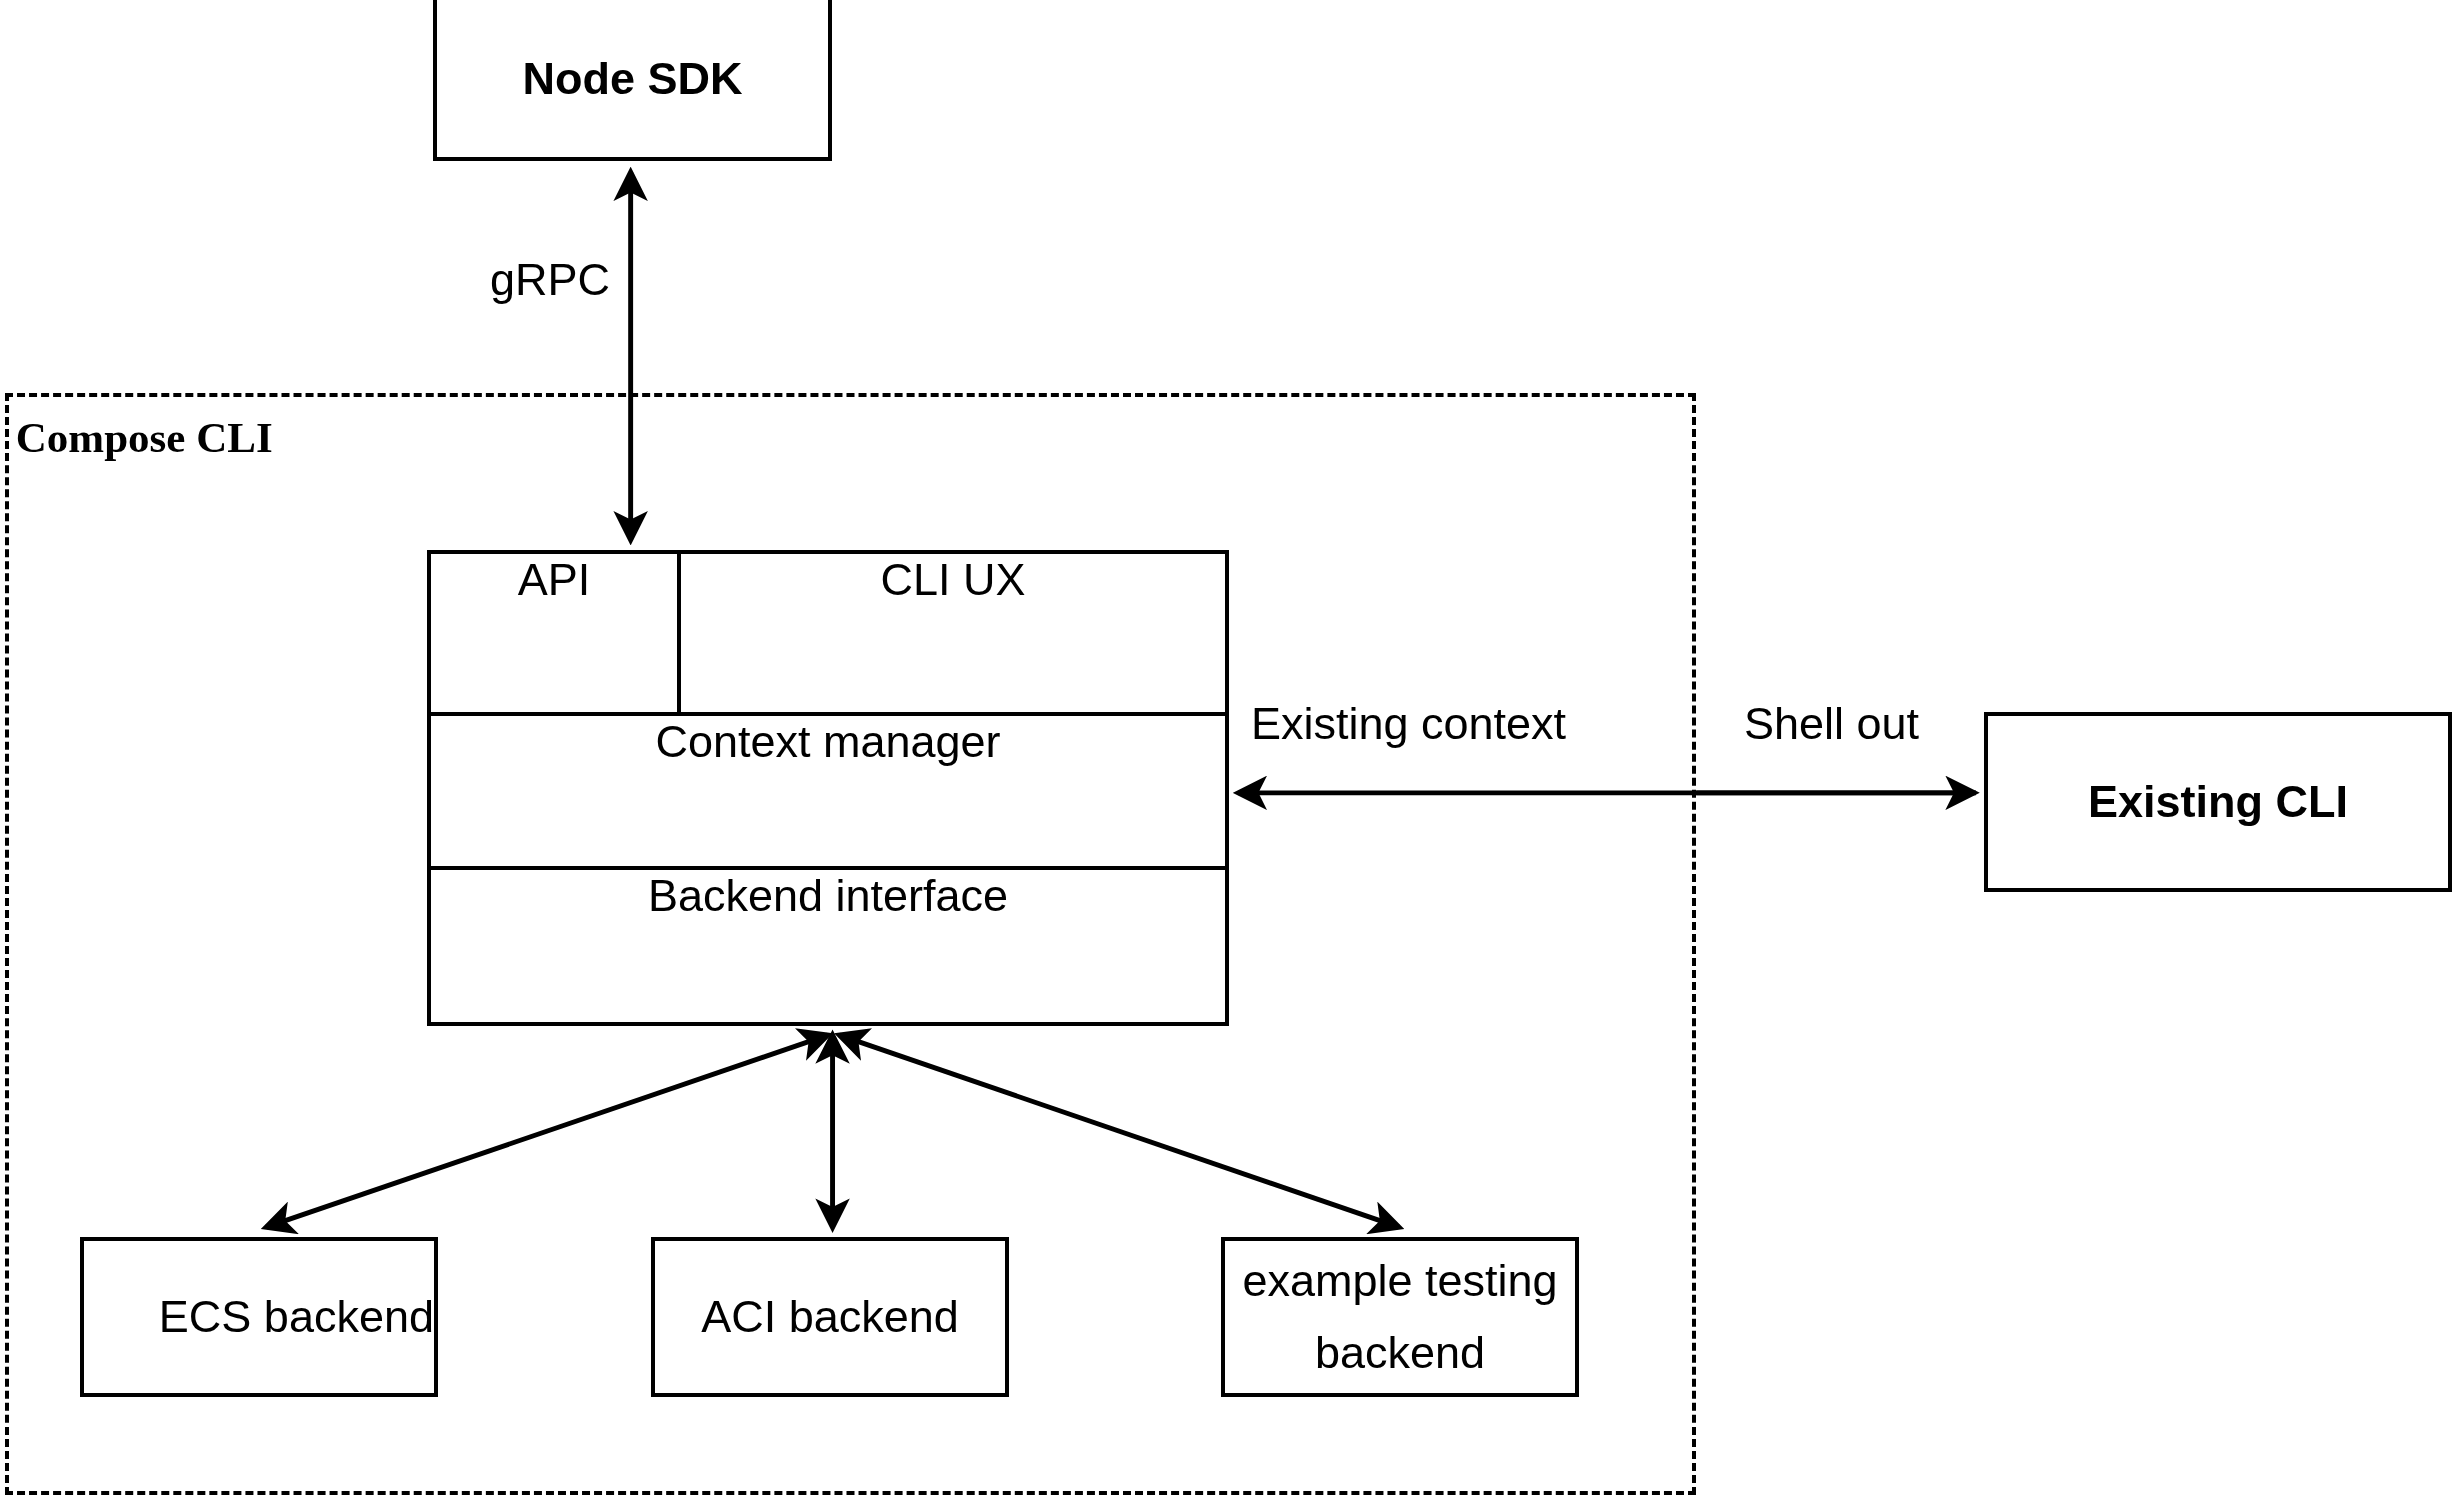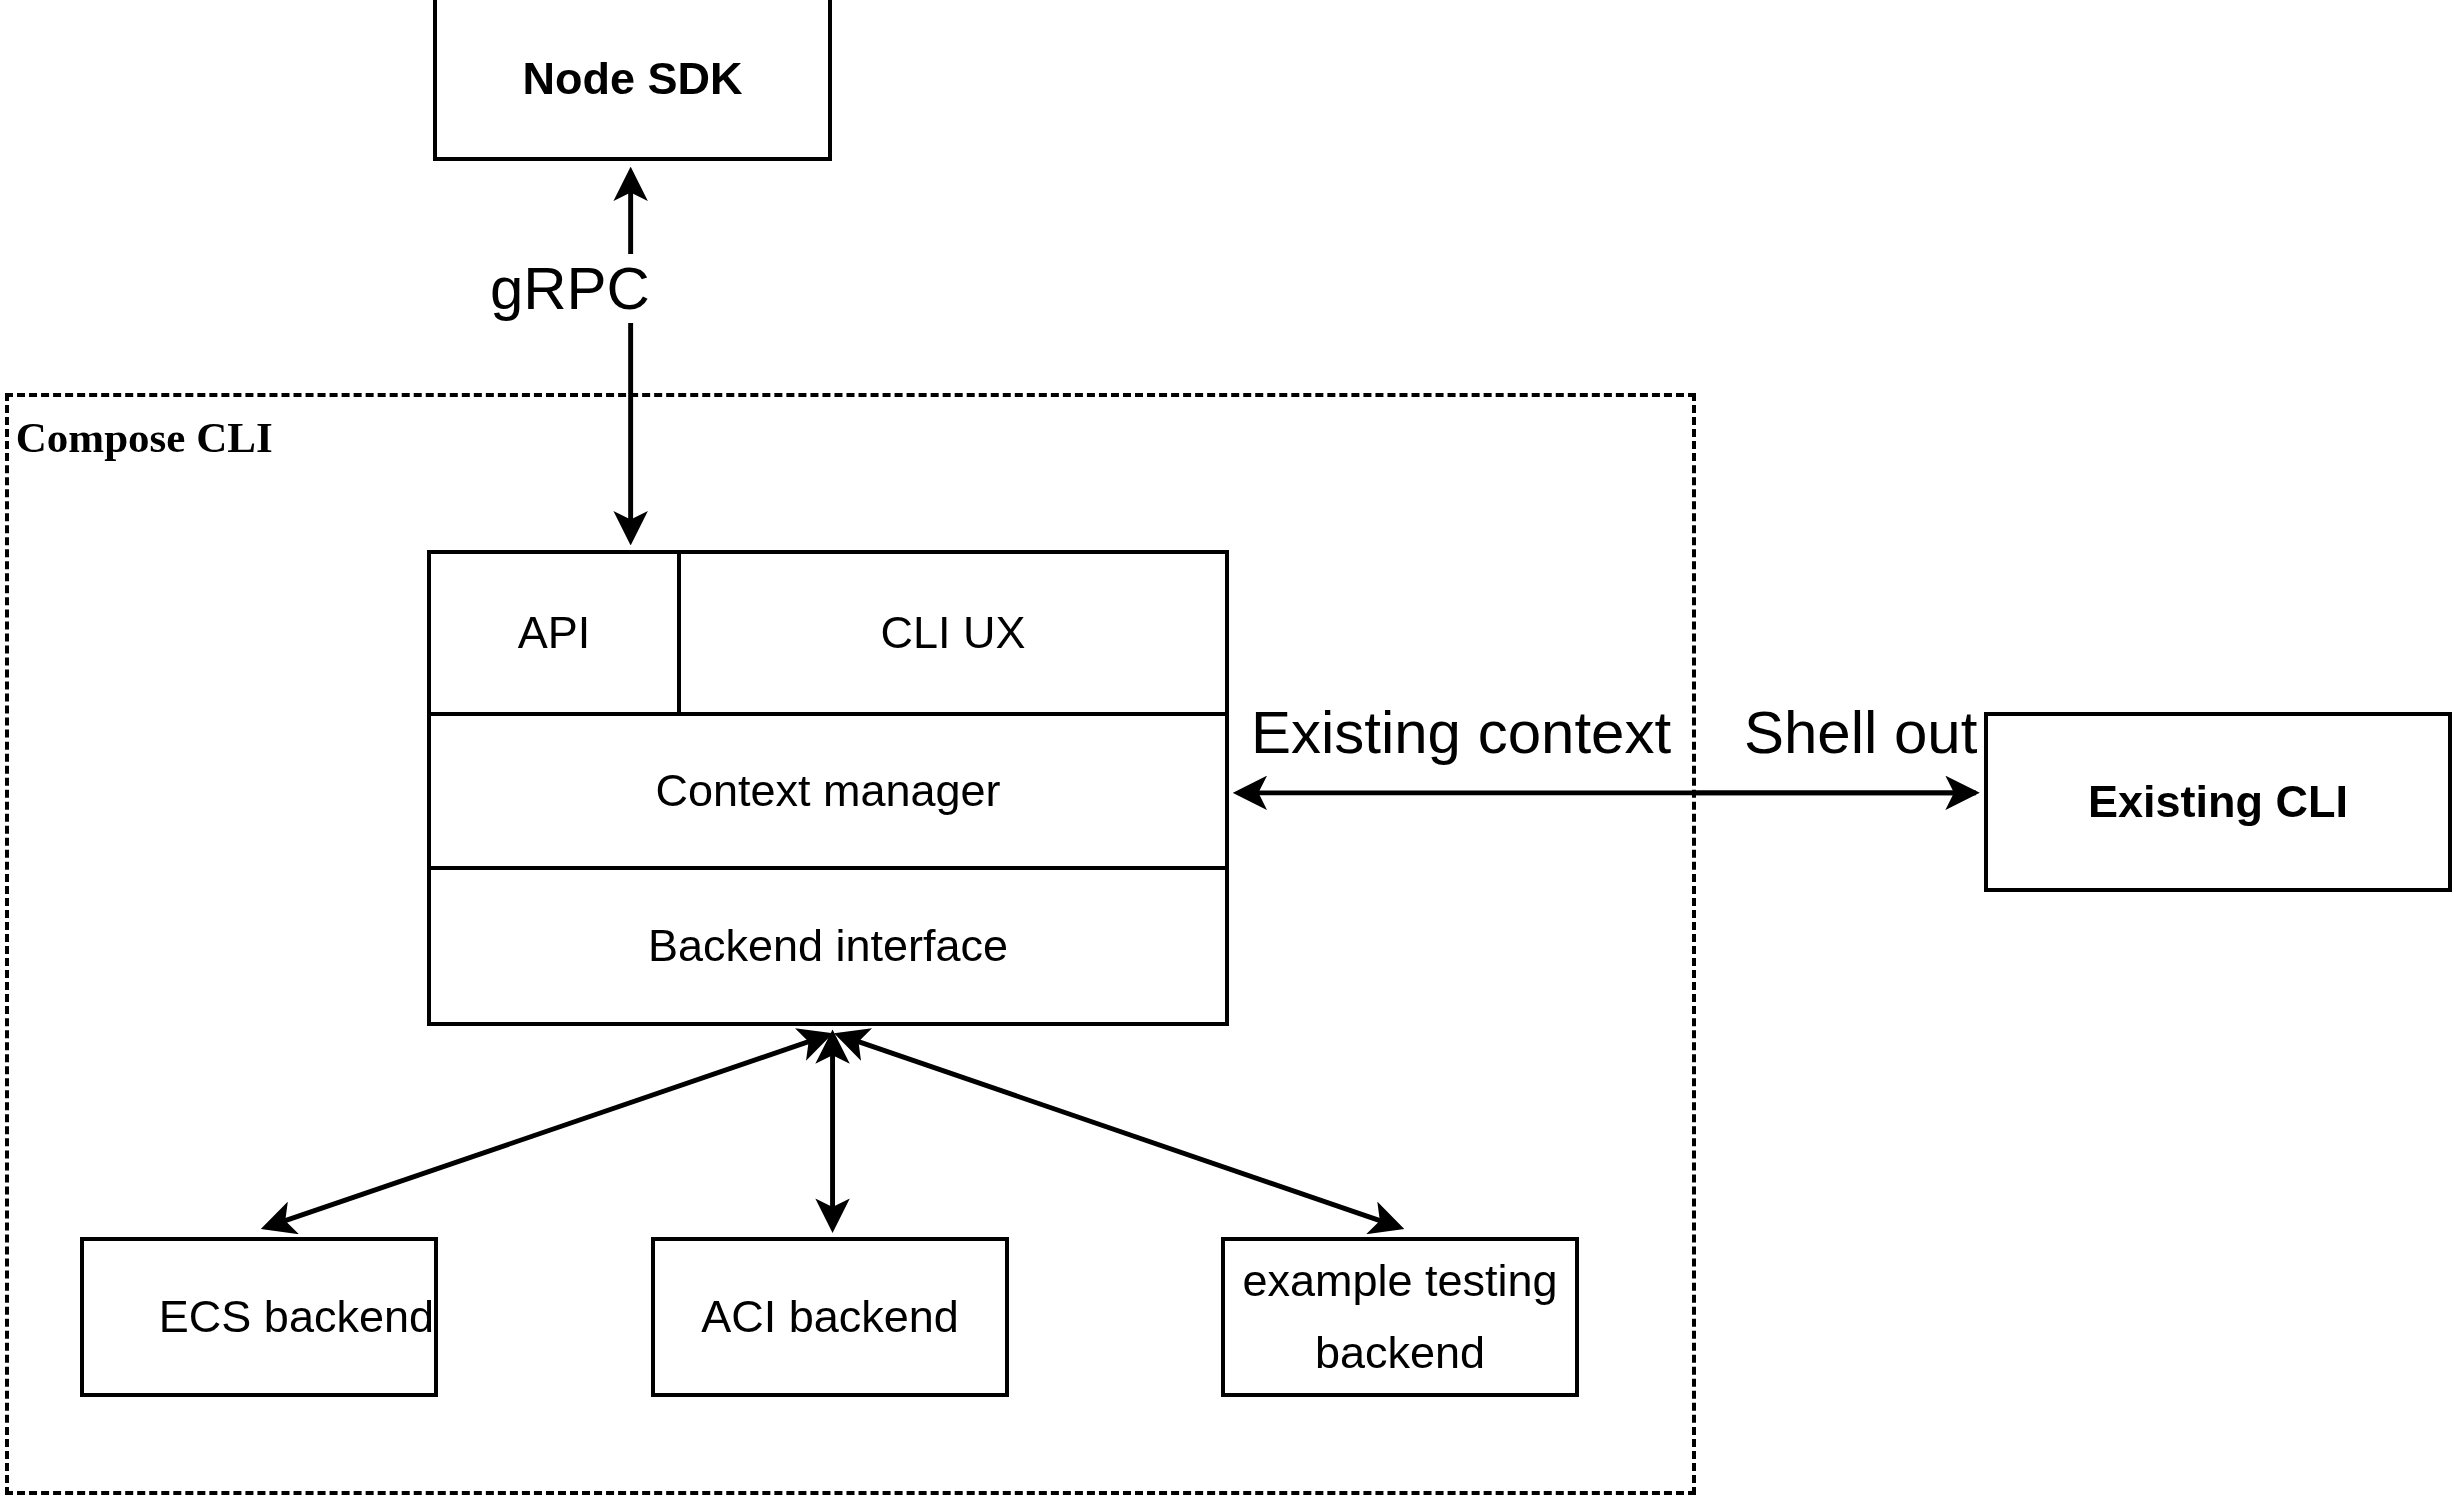--- a/index.html
+++ b/index.html
@@ -55,7 +55,7 @@
   }
   .edge-label {
     position: absolute;
-    font-size: 60px;
+    font-size: 45px;
     color: #000000;
     white-space: nowrap;
     background: #ffffff;

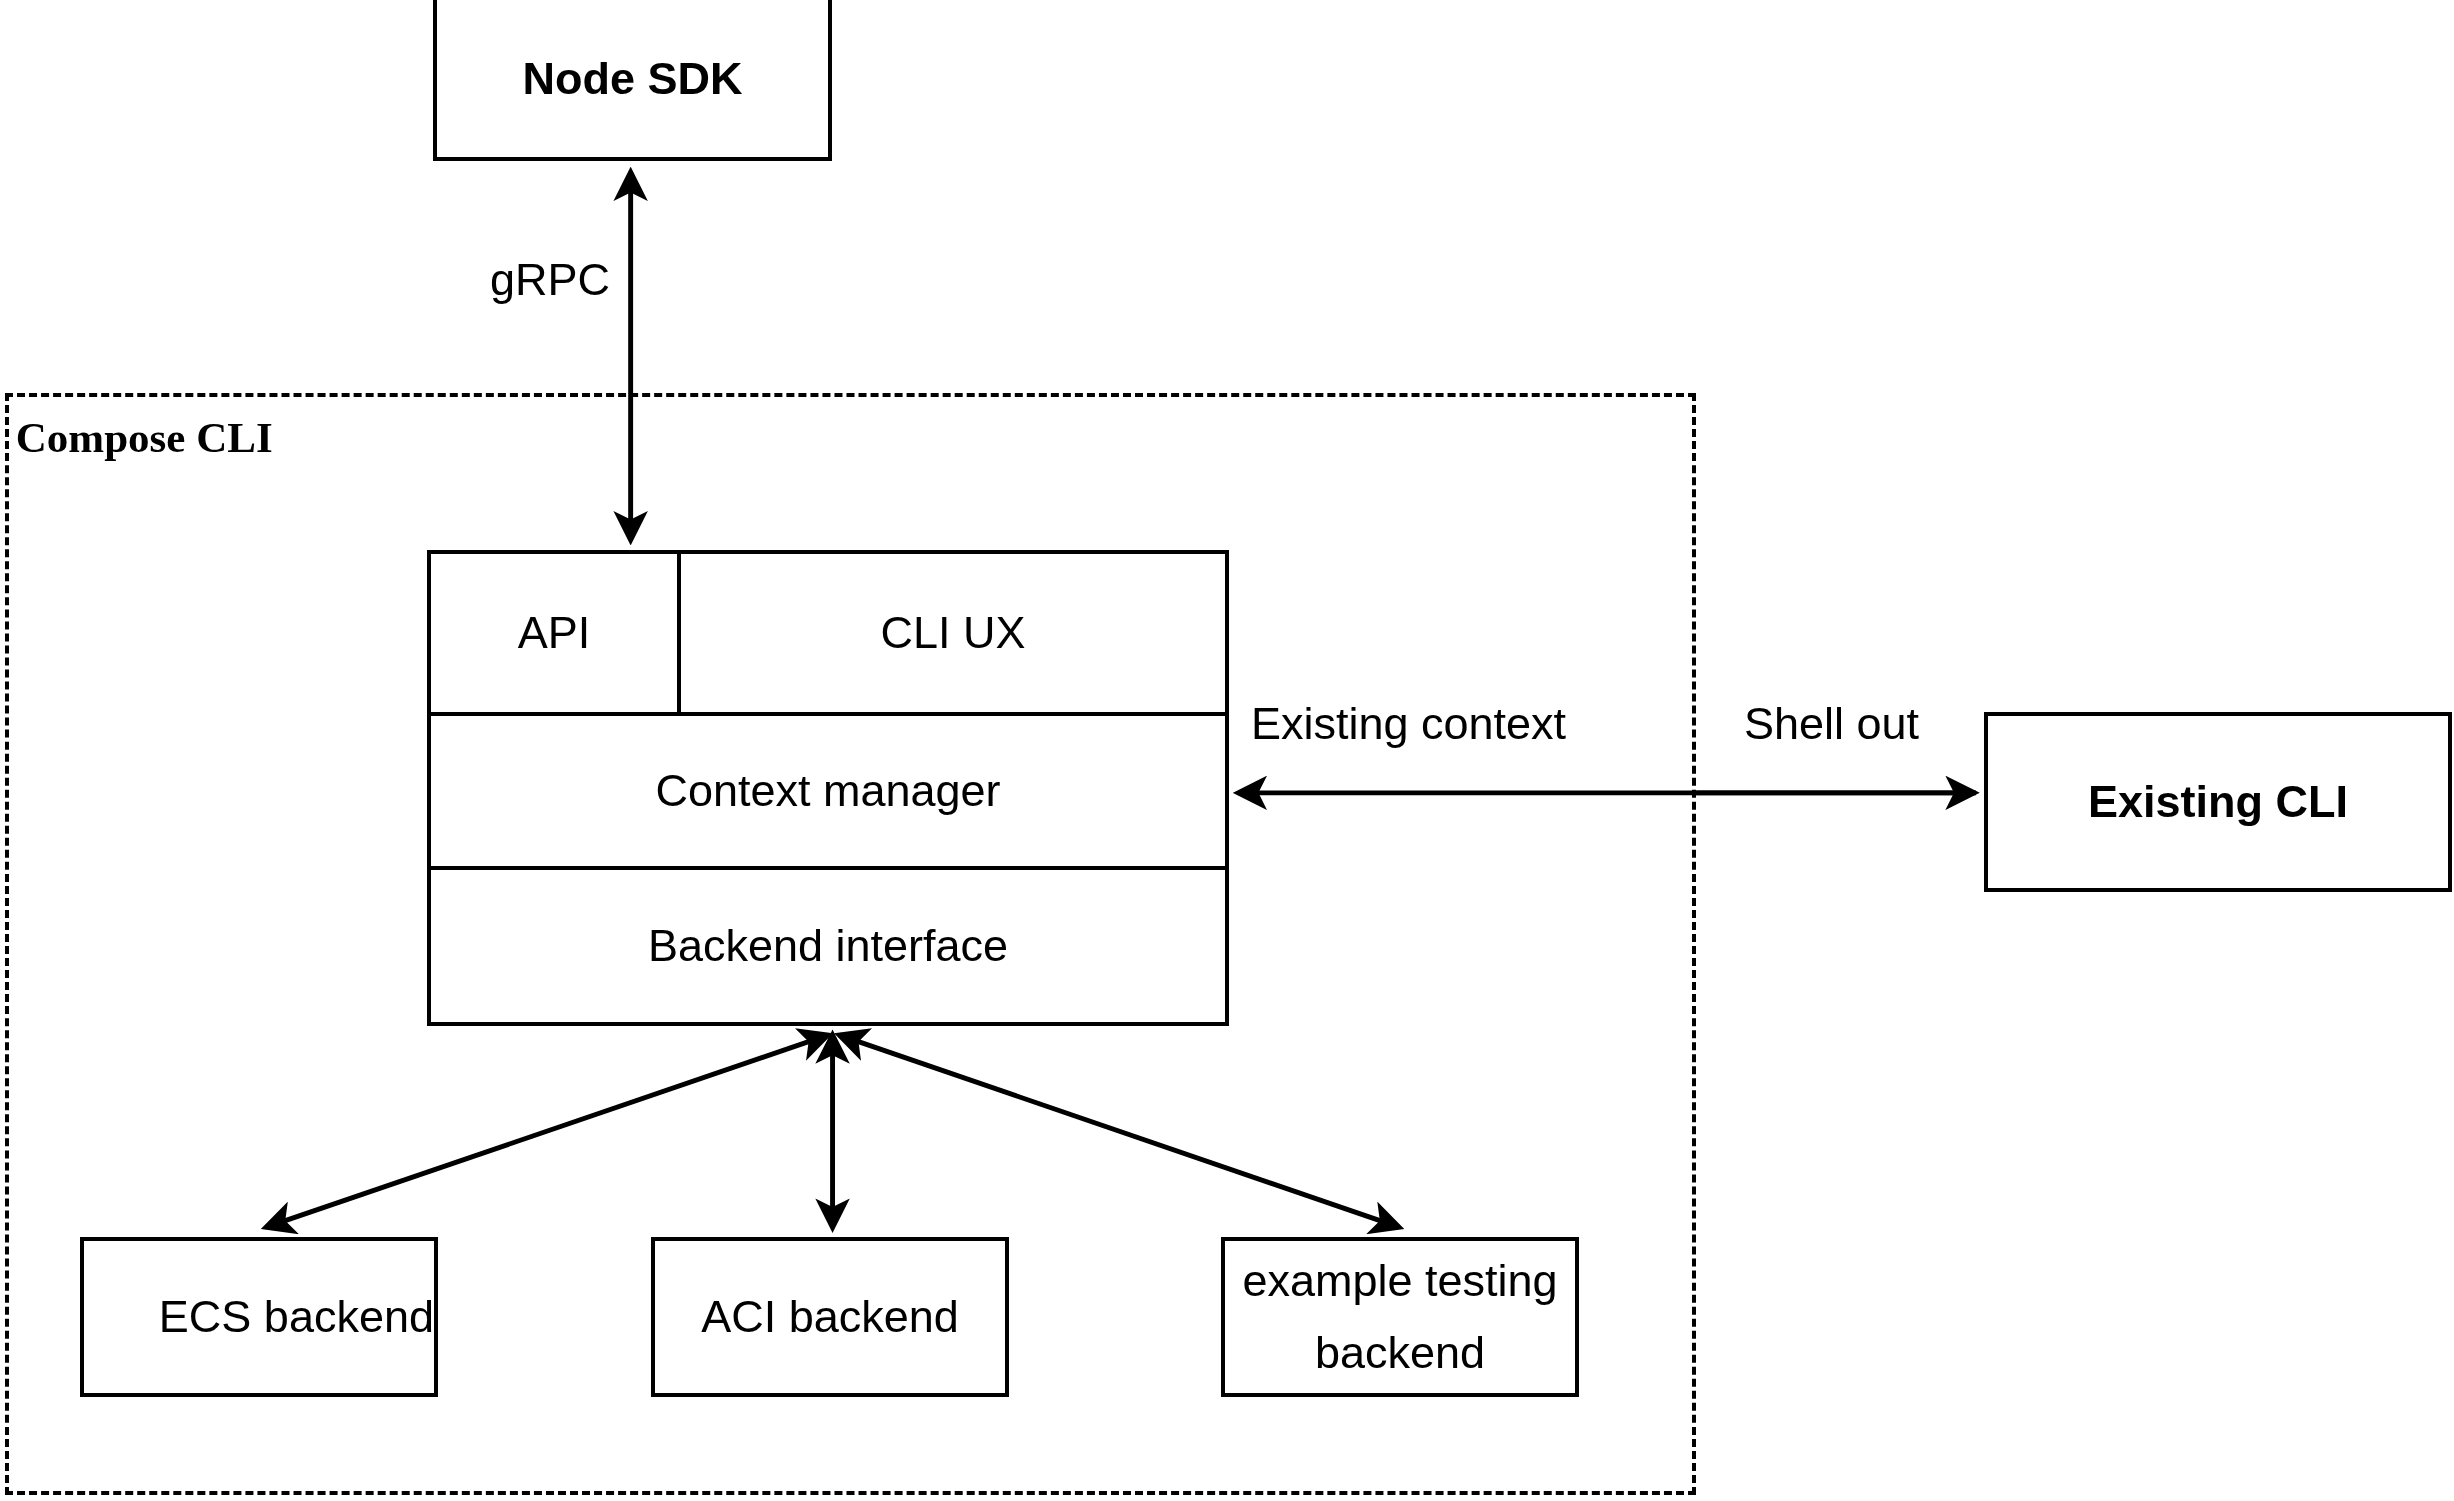--- a/index.html
+++ b/index.html
@@ -80,7 +80,6 @@
   .stack-cell {
     box-sizing: border-box;
     display: flex;
-    align-items: center;
     justify-content: center;
     text-align: center;
     font-size: 45px;

